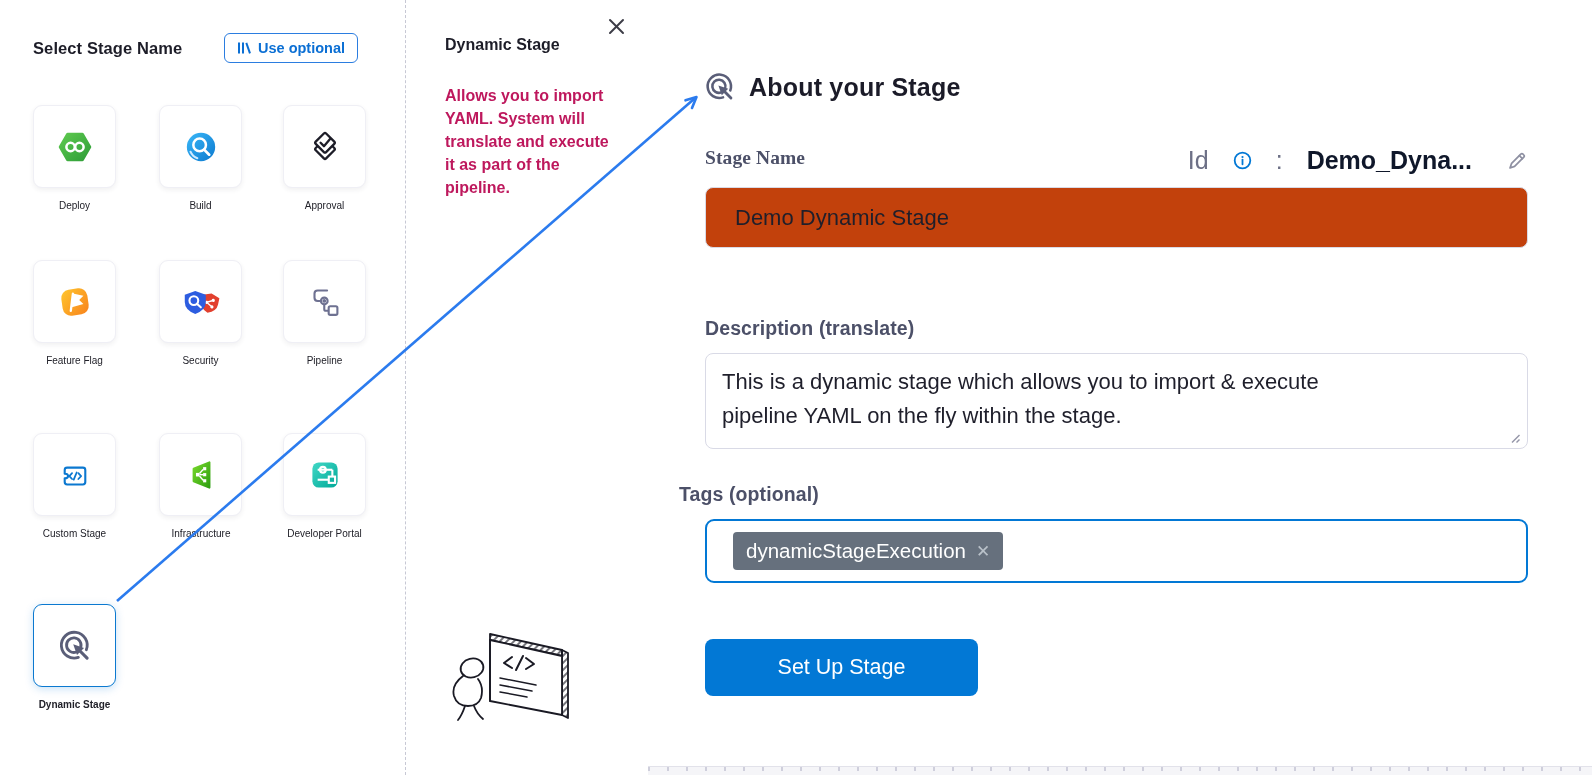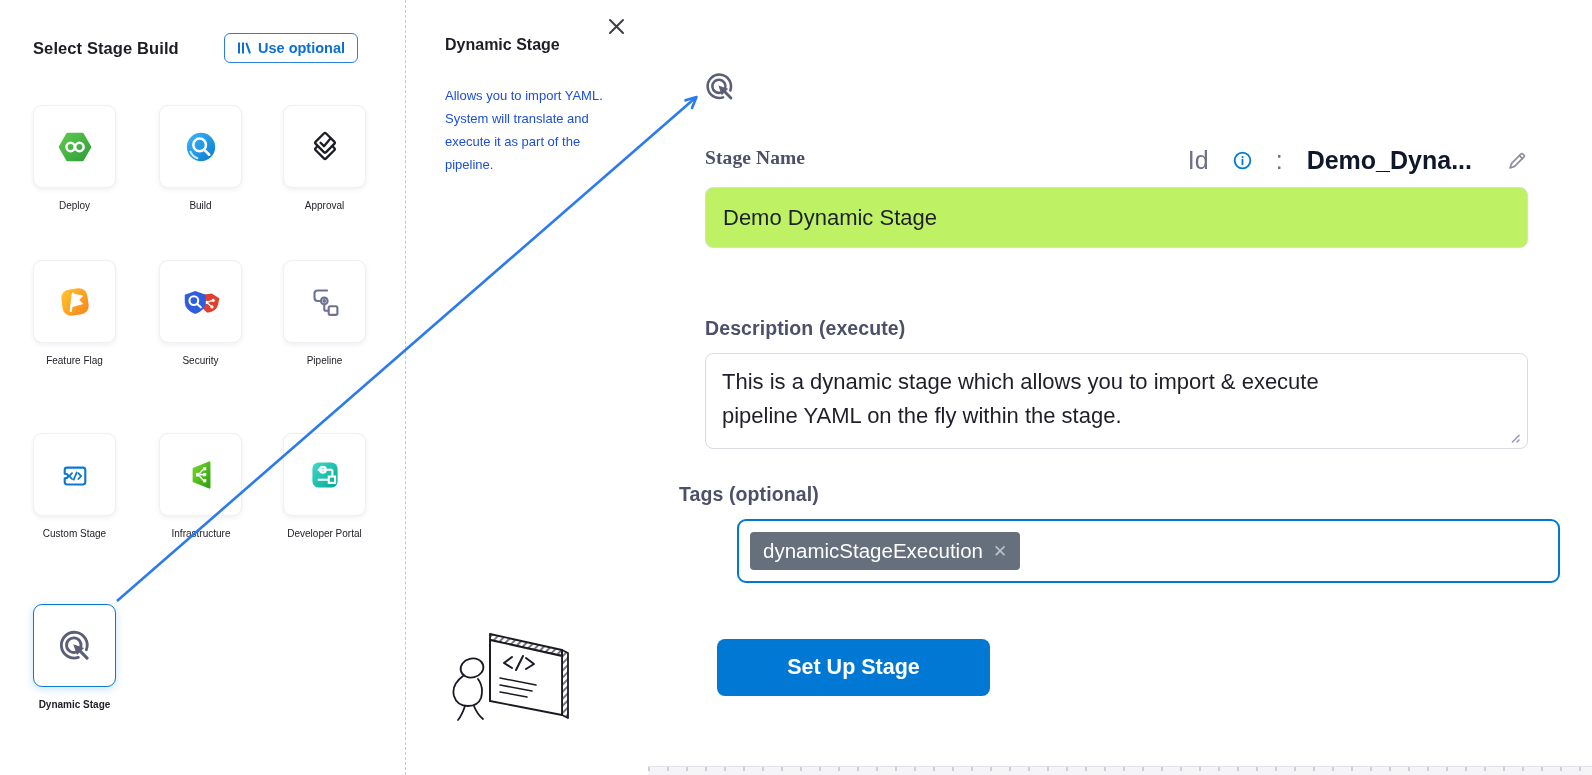--- a/index.html
+++ b/index.html
@@ -108,7 +108,7 @@
   </defs>
 </svg>
 
-<div class="abs lp-title">Select Stage Build</div>
+<div class="abs lp-title">Select Stage Name</div>
 
 <button class="abs use-template">
   <svg width="14" height="14" viewBox="0 0 14 14">

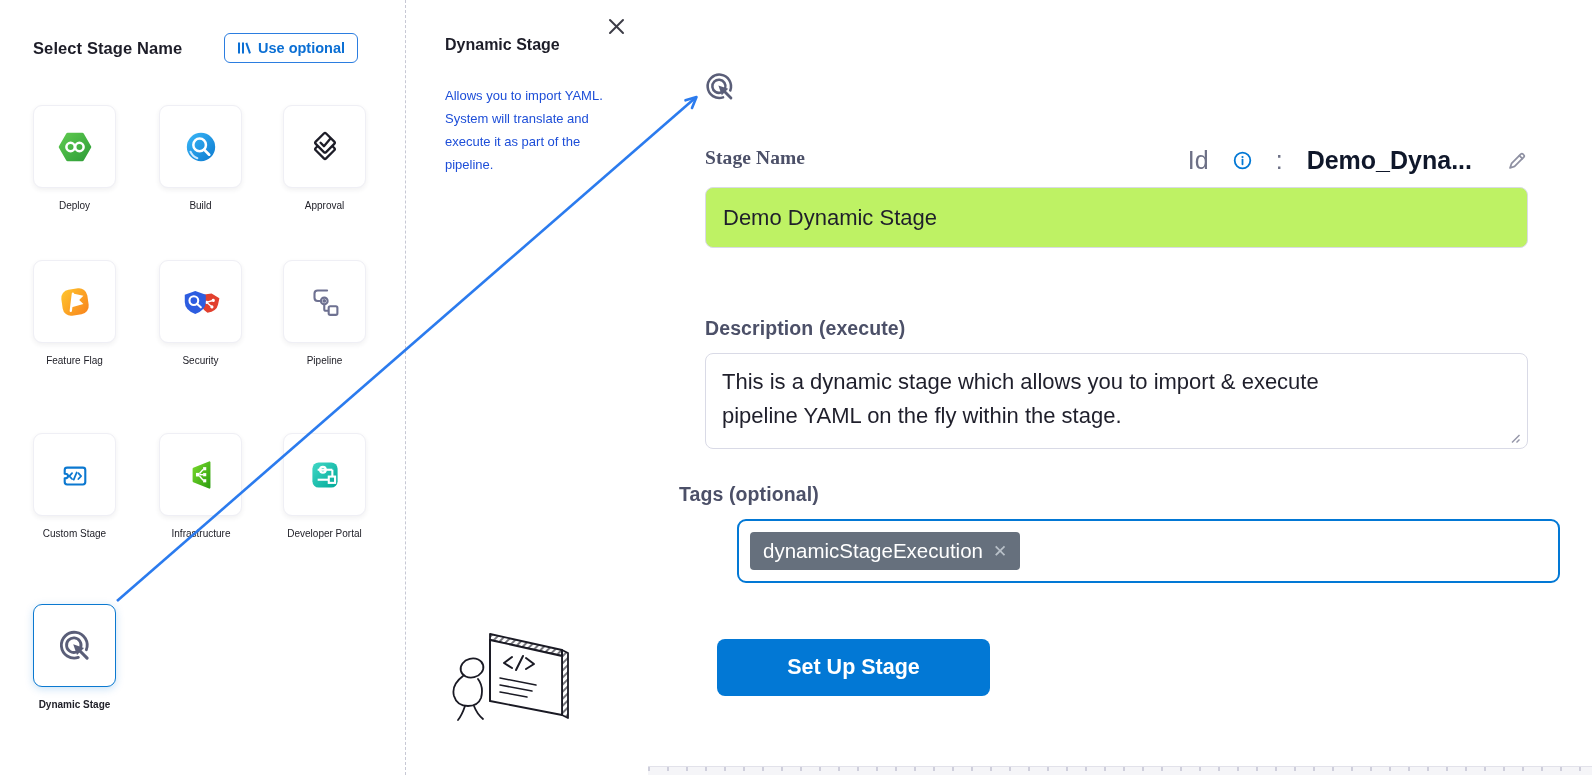--- a/index.html
+++ b/index.html
@@ -29,7 +29,7 @@
   .close-btn { left:605px; top:15px; width:22px; height:22px; cursor:pointer; display:flex;
                align-items:center; justify-content:center; }
   .mid-title { left:445px; top:36px; font-size:16px; font-weight:bold; color:#1d1d28; }
-  .mid-desc  { left:445px; top:84px; width:176px; font-size:13px; line-height:23px; color:#1d4ed8; }
+  .mid-desc  { left:445px; top:84px; width:176px; font-size:16px; line-height:23px; color:#be185d;font-weight:bold; }
   .illus { left:450px; top:626px; }
 
   

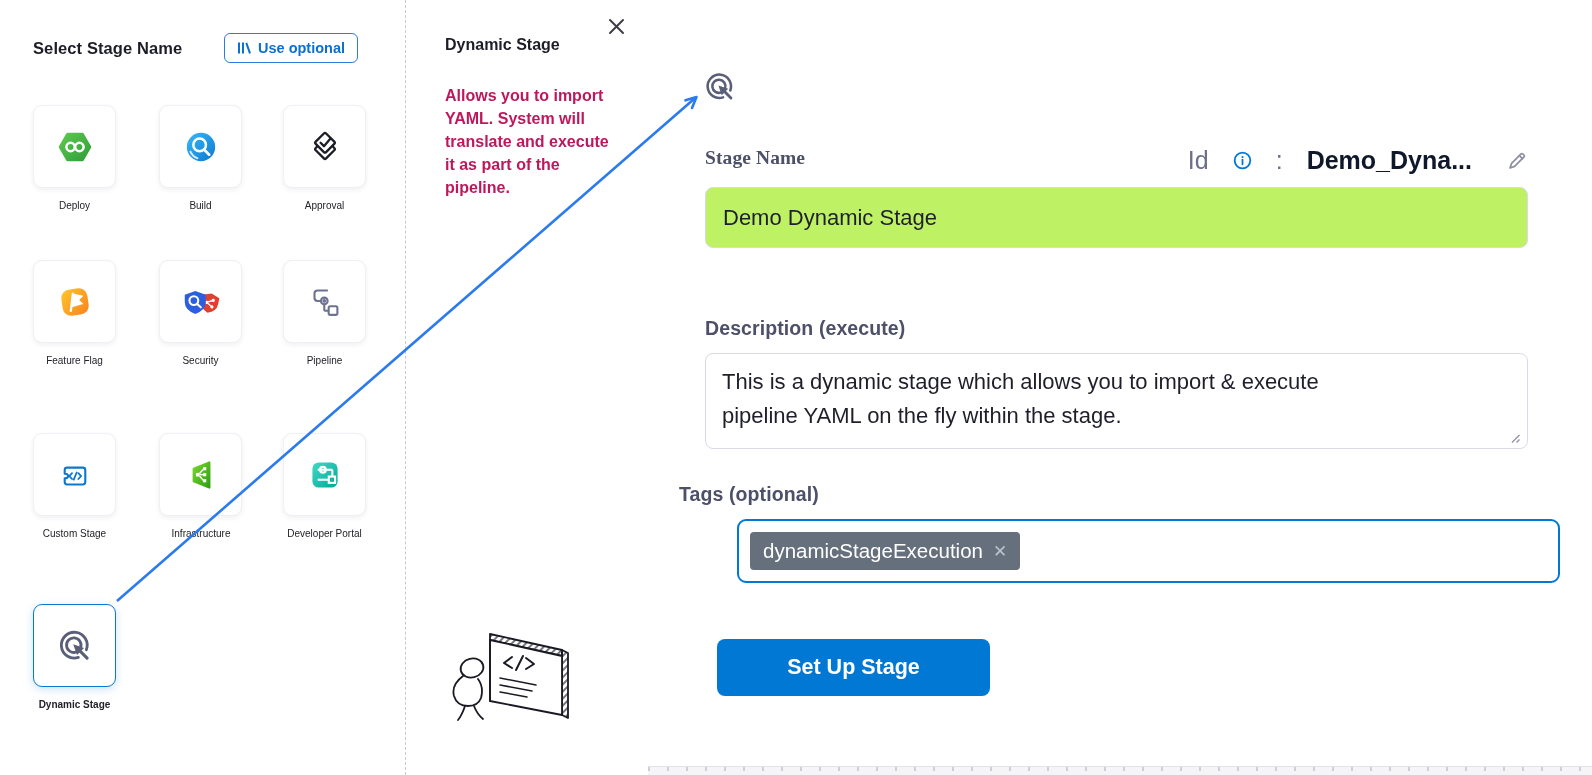--- a/index.html
+++ b/index.html
@@ -289,6 +289,7 @@
     <line x1="25" y1="25" x2="31.5" y2="31.5" stroke-width="3"></line>
     <polygon points="18.3,18.3 28.6,21.9 21.9,28.6" fill="#5a5e78" stroke="none"></polygon>
   </svg>
+  <span class="about-title">About your Stage</span>
 </div>
 
 <div class="abs field-label lbl-name">Stage Name</div>

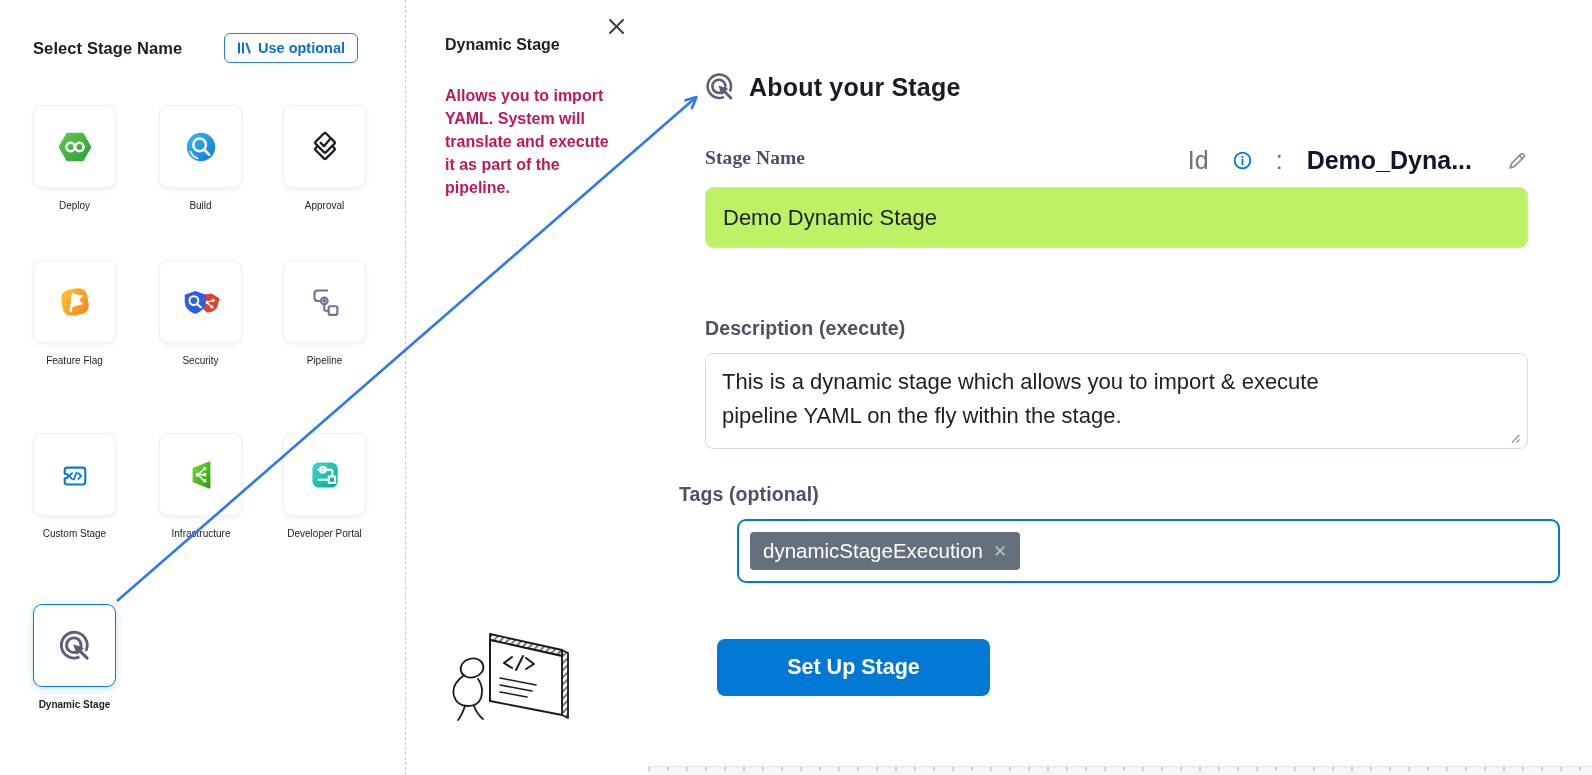--- a/index.html
+++ b/index.html
@@ -49,7 +49,7 @@
   .id-edit { margin-left:10px; cursor:pointer; display:flex; }
 
   .name-input { left:705px; top:187px; width:823px; height:61px; border:1px solid #d9dae6;
-                border-radius:8px; font-size:22px; color:#1f1f2b; padding:0 17px; background:#bef264;
+                border-radius:8px; font-size:22px; color:#1f1f2b; padding:0 29px; background:#c2410c;
                 font-family:"Liberation Sans", sans-serif; outline:none; }
   .desc-area { left:705px; top:353px; width:823px; height:96px; border:1px solid #d9dae6;
                border-radius:8px; font-size:22px; line-height:34px; color:#1f1f2b;

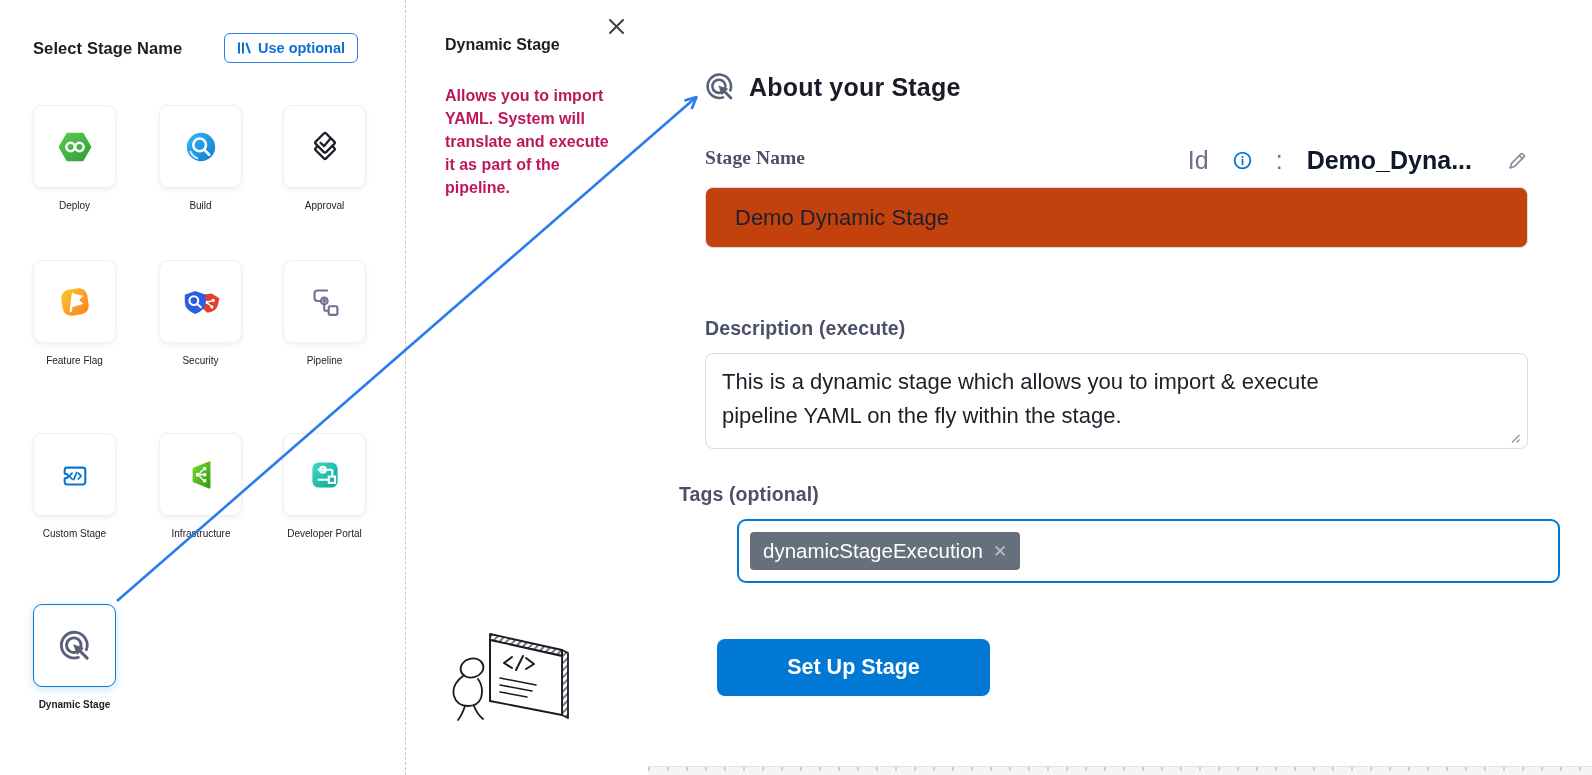--- a/index.html
+++ b/index.html
@@ -315,7 +315,7 @@
 
 <input class="abs name-input" type="text" value="Demo Dynamic Stage" style="">
 
-<div class="abs field-label lbl-desc">Description (execute)</div>
+<div class="abs field-label lbl-desc">Description (translate)</div>
 <textarea class="abs desc-area" style="">This is a dynamic stage which allows you to import &amp; execute pipeline YAML on the fly within the stage.</textarea>
 <svg class="abs resize-handle" width="13" height="13" viewBox="0 0 13 13">
   <line x1="11.5" y1="4" x2="4" y2="11.5" stroke="#9496a8" stroke-width="1.4"></line>

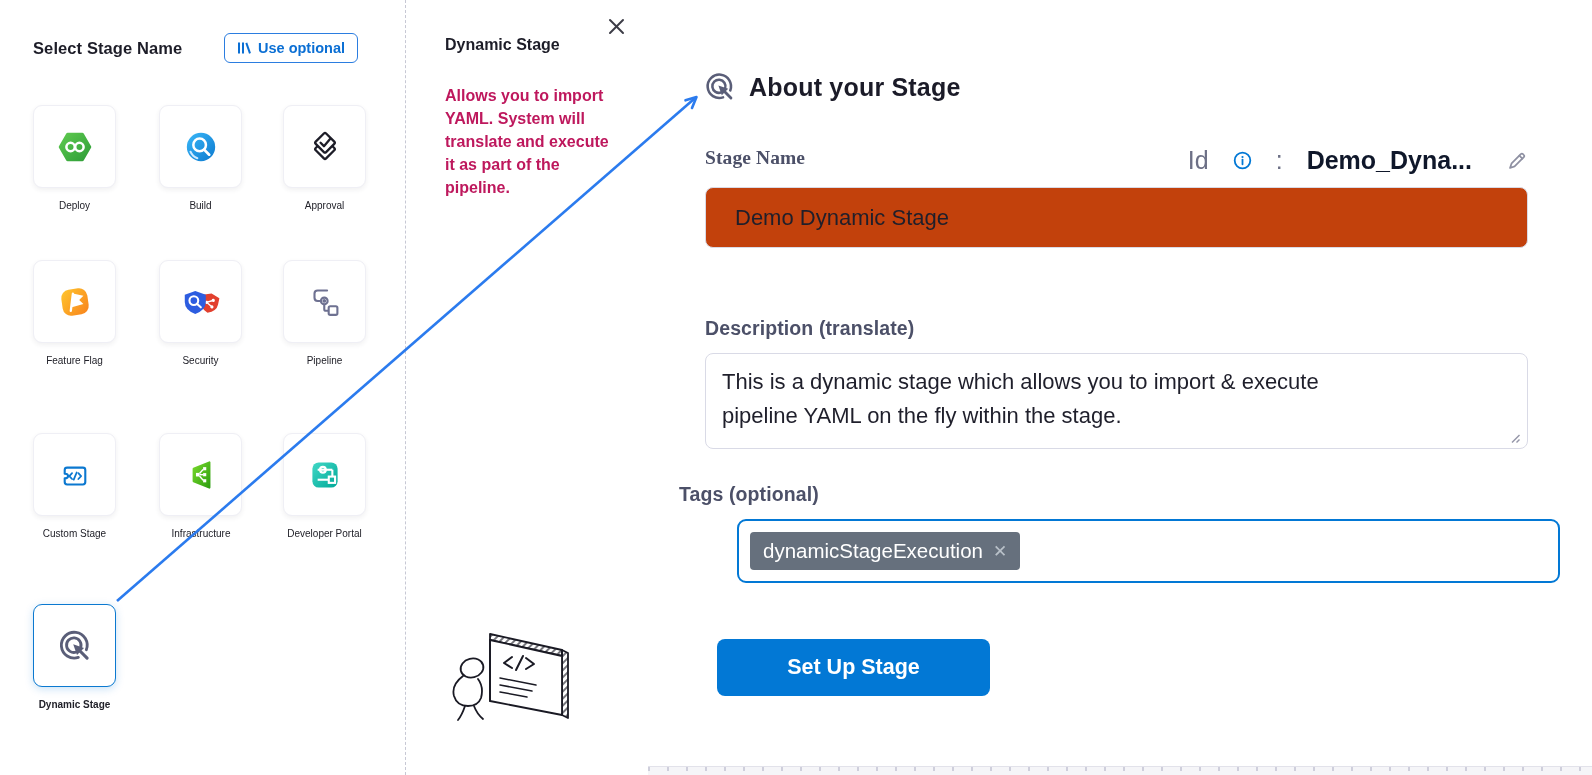--- a/index.html
+++ b/index.html
@@ -57,9 +57,9 @@
                font-family:"Liberation Sans", sans-serif; outline:none; }
   .resize-handle { left:1508px; top:431px; pointer-events:none; }
 
-  .tags-box { left:737px; top:519px; width:823px; height:64px; border:2px solid #0278d5;
+  .tags-box { left:705px; top:519px; width:823px; height:64px; border:2px solid #0278d5;
               border-radius:9px; background:#fff; display:flex; align-items:center;
-              padding:0 11px; cursor:text;text-align:center; }
+              padding:0 26px; cursor:text;text-align:center; }
   .tag-chip { display:flex; align-items:center; gap:10px; background:#66707d; color:#fff;
               border-radius:4px; padding:7px 13px; font-size:20.5px; }
   .tag-x { color:#b9c1c9; font-size:17px; cursor:pointer; line-height:1; }

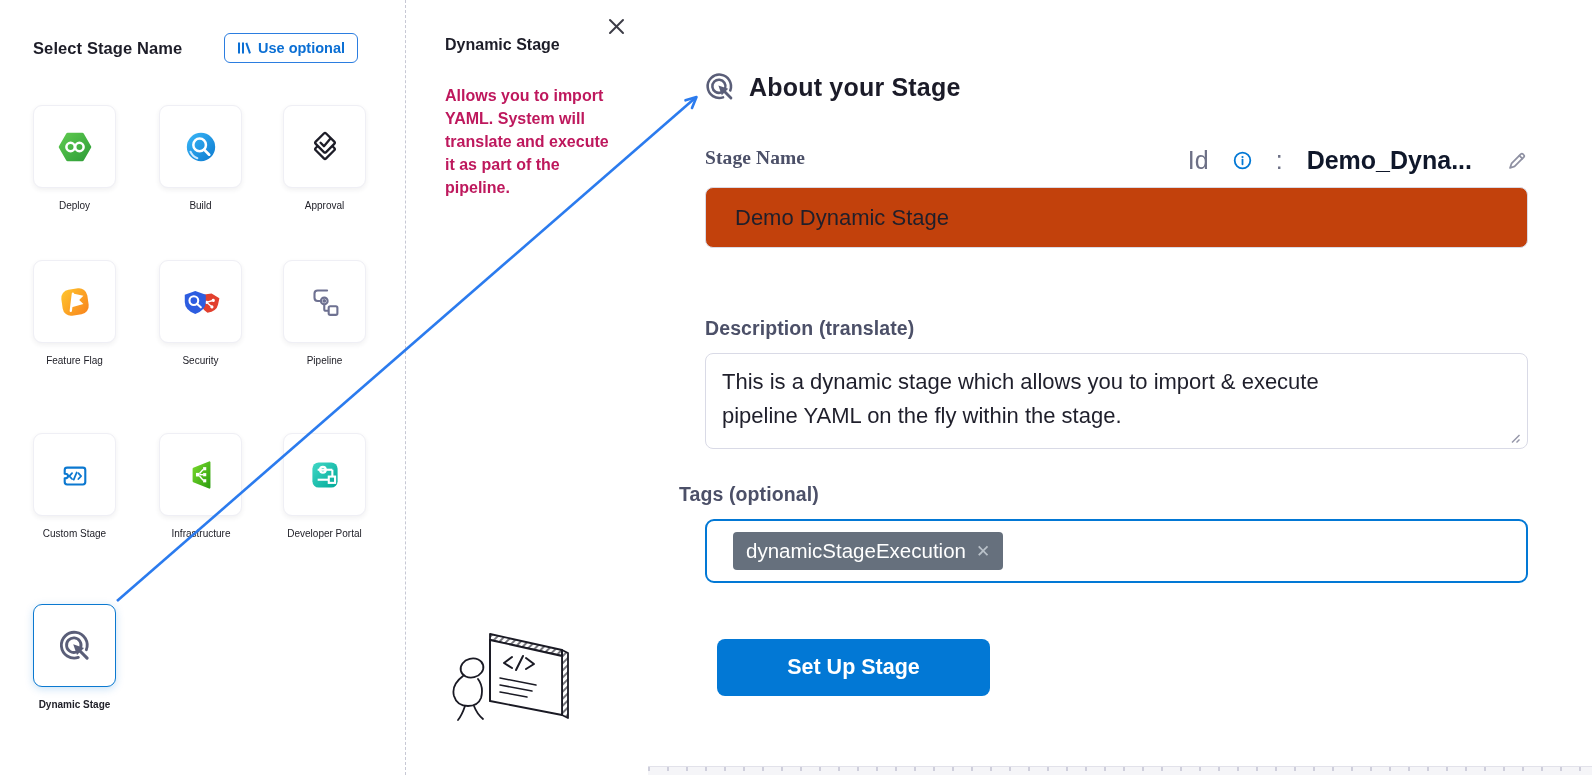--- a/index.html
+++ b/index.html
@@ -65,8 +65,8 @@
   .tag-x { color:#b9c1c9; font-size:17px; cursor:pointer; line-height:1; }
 
   .setup-btn { left:705px; top:639px; width:273px; height:57px; background:#0278d5; color:#fff;
-               border:none; border-radius:8px; font-size:21.5px; font-weight:bold; cursor:pointer;
-               font-family:"Liberation Sans", sans-serif;margin-left:12px; }
+               border:none; border-radius:8px; font-size:21.5px; font-weight:normal; cursor:pointer;
+               font-family:"Liberation Sans", sans-serif; }
 
   
   .canvas-strip { left:648px; top:766px; width:944px; height:9px; background:#f5f5f8;

